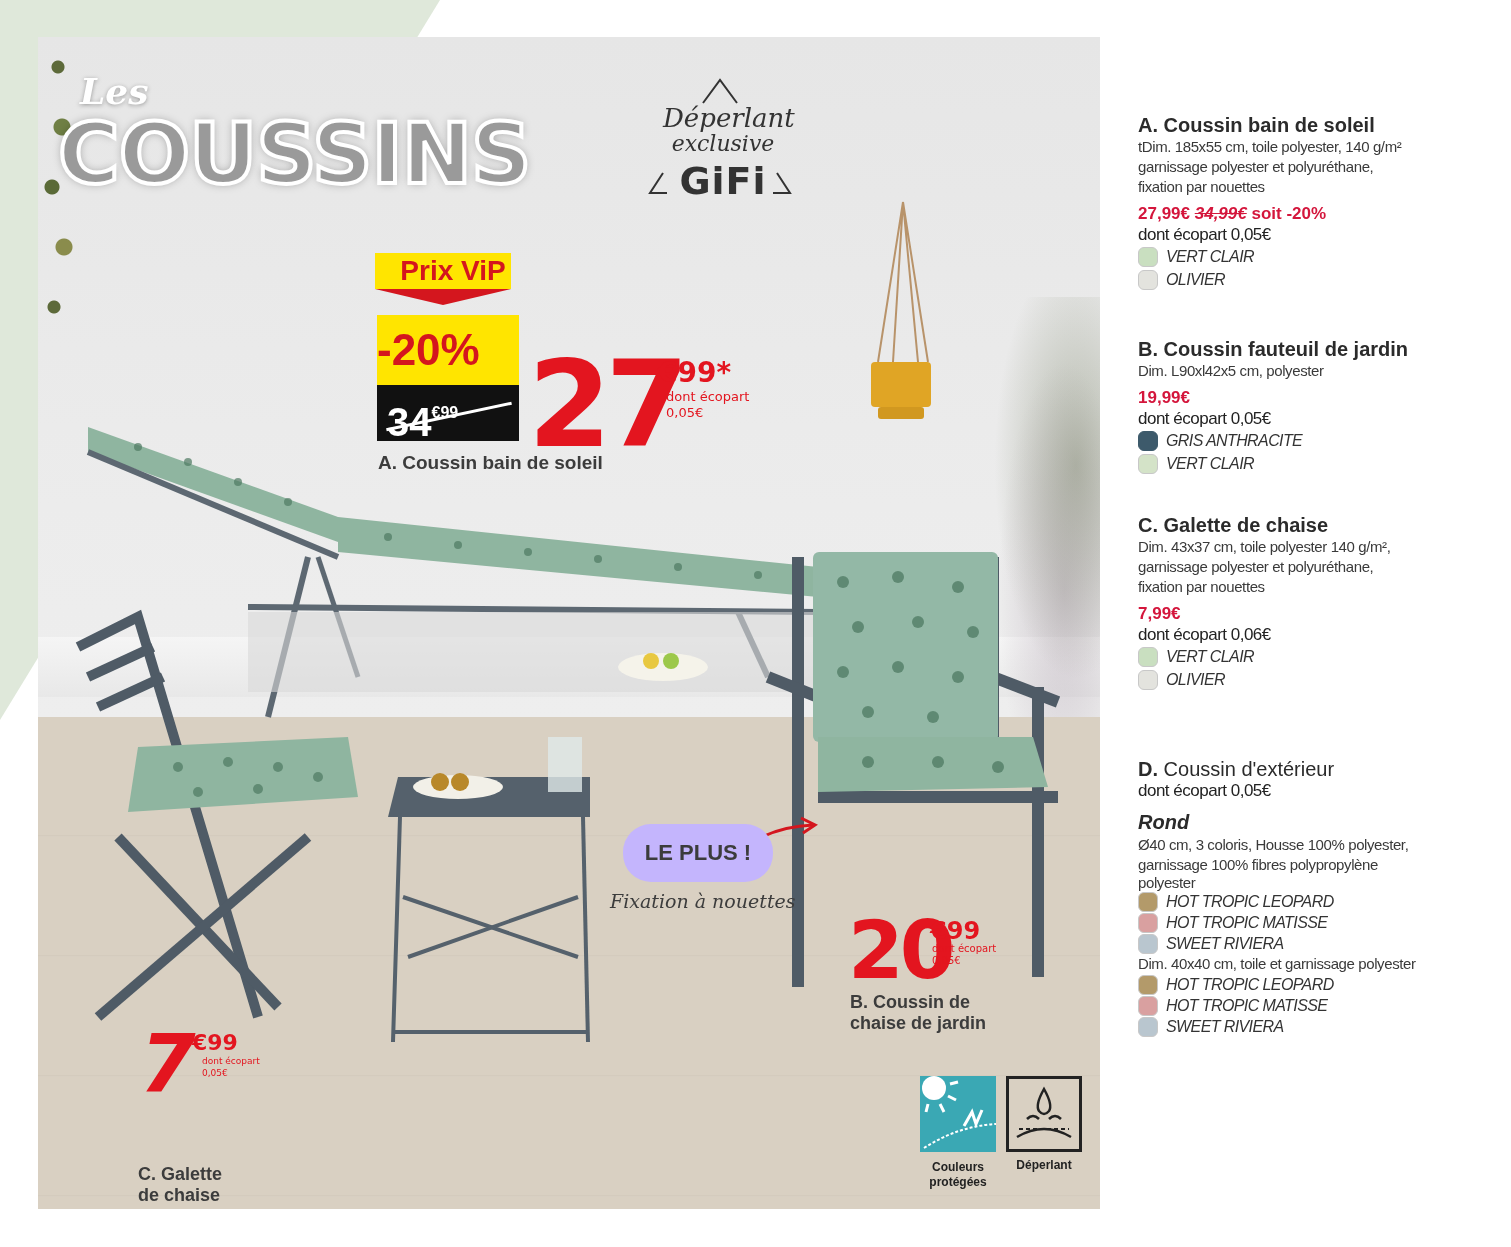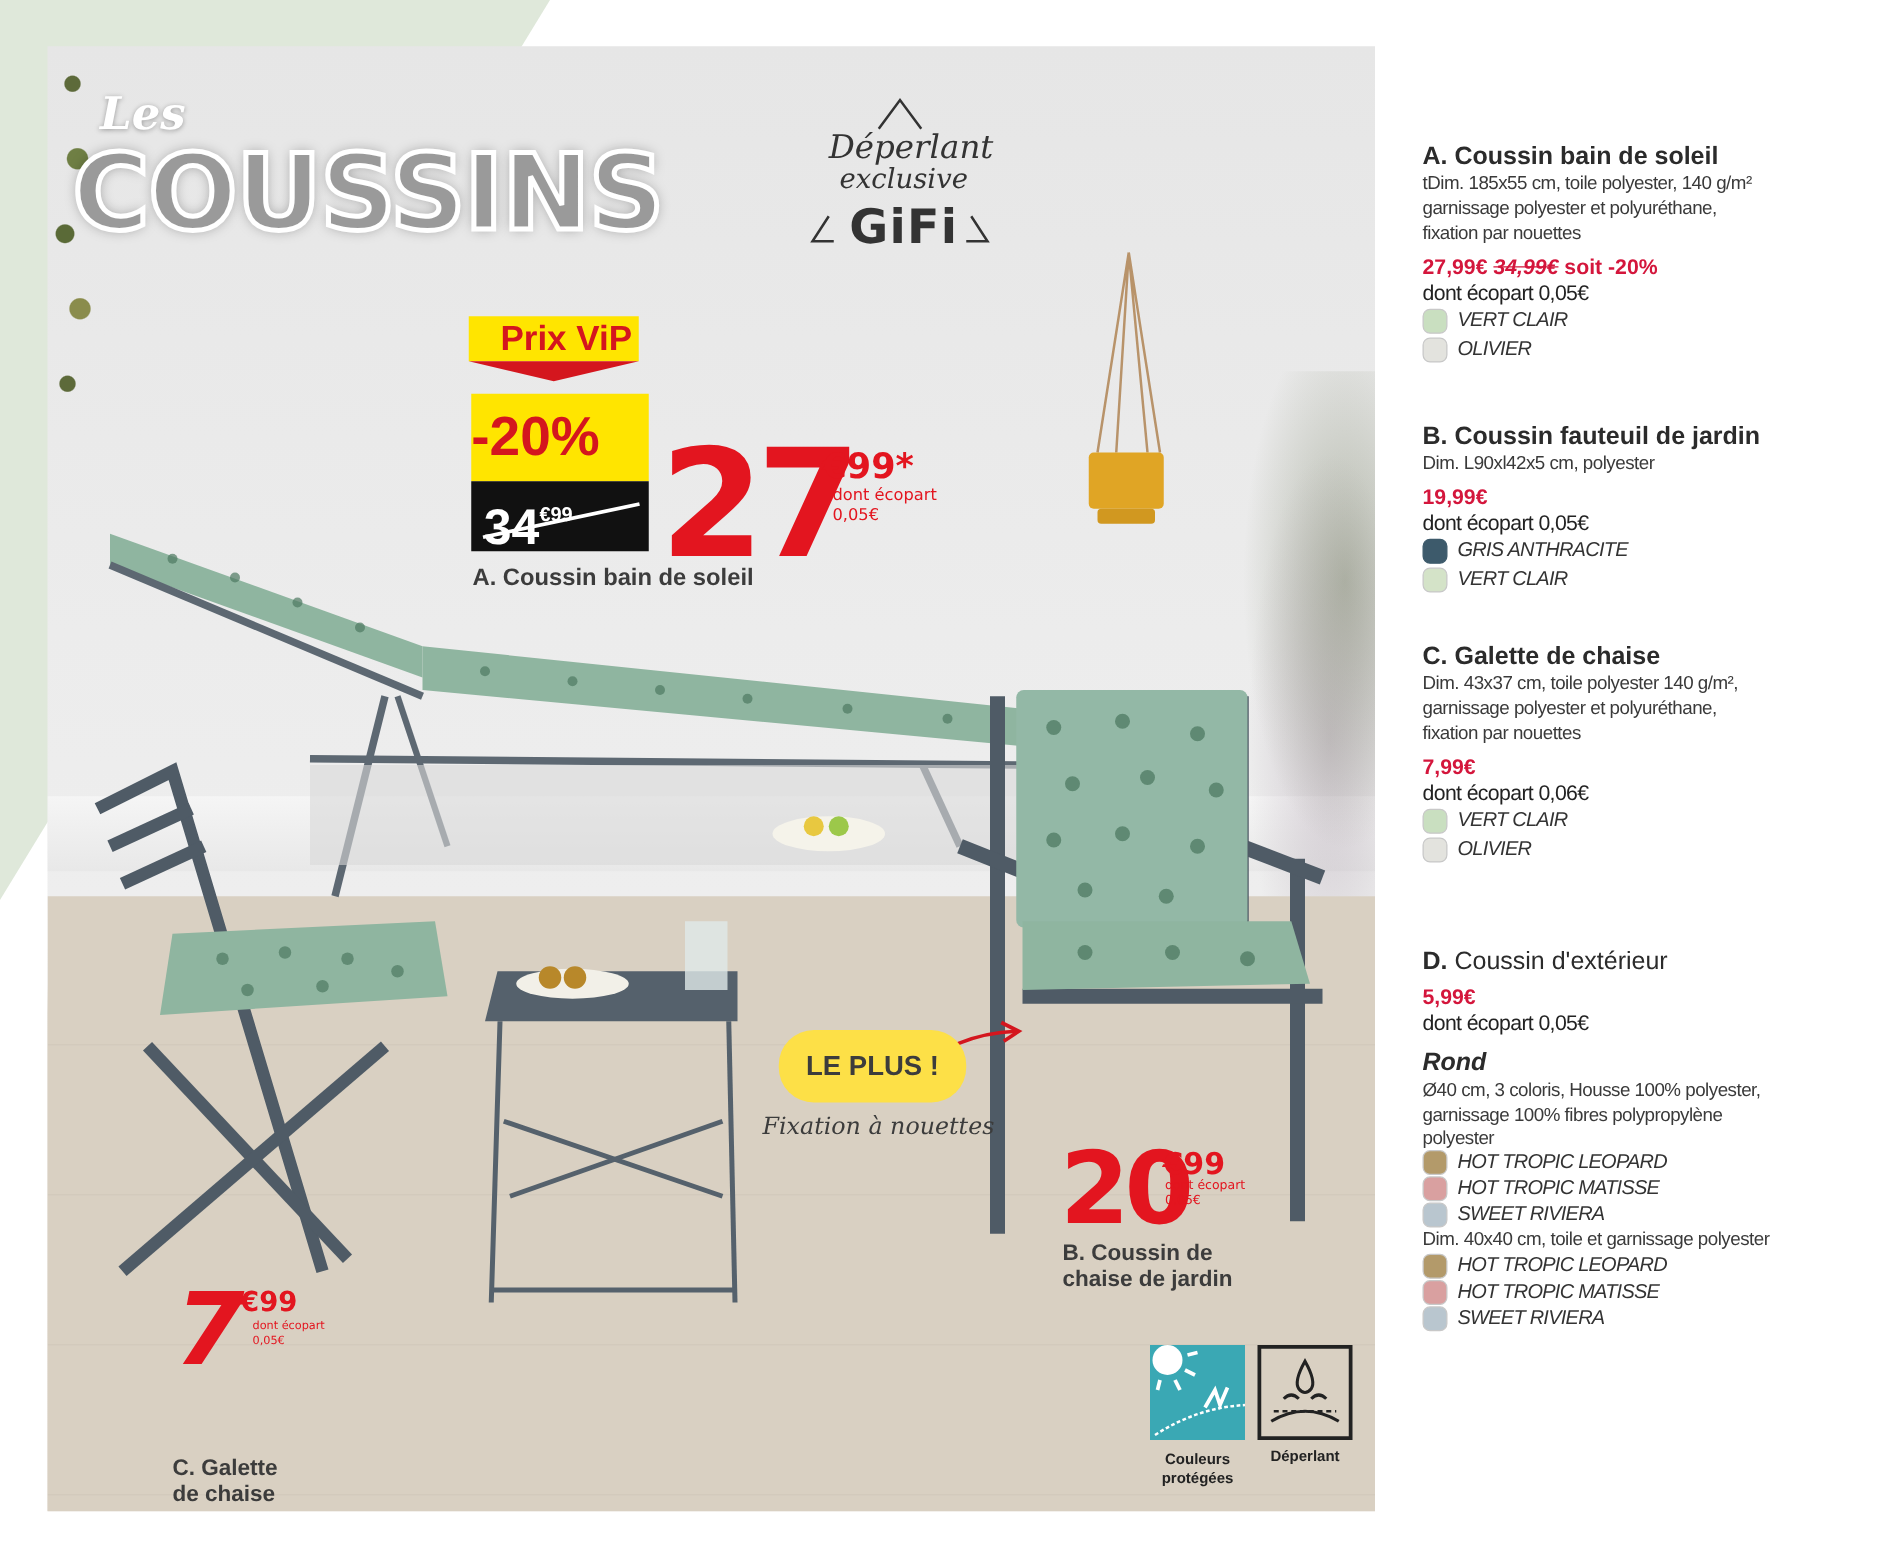--- a/index.html
+++ b/index.html
@@ -333,7 +333,6 @@
 
 <div class="prod" style="top:757px;">
   <div class="prod-title"><span>D.</span> <span style="font-weight:normal">Coussin d'extérieur</span></div>
-  <div class="prod-price">5,99€</div>
   <div class="prod-eco">dont écopart 0,05€</div>
 
   <div class="sub-title">Rond</div>

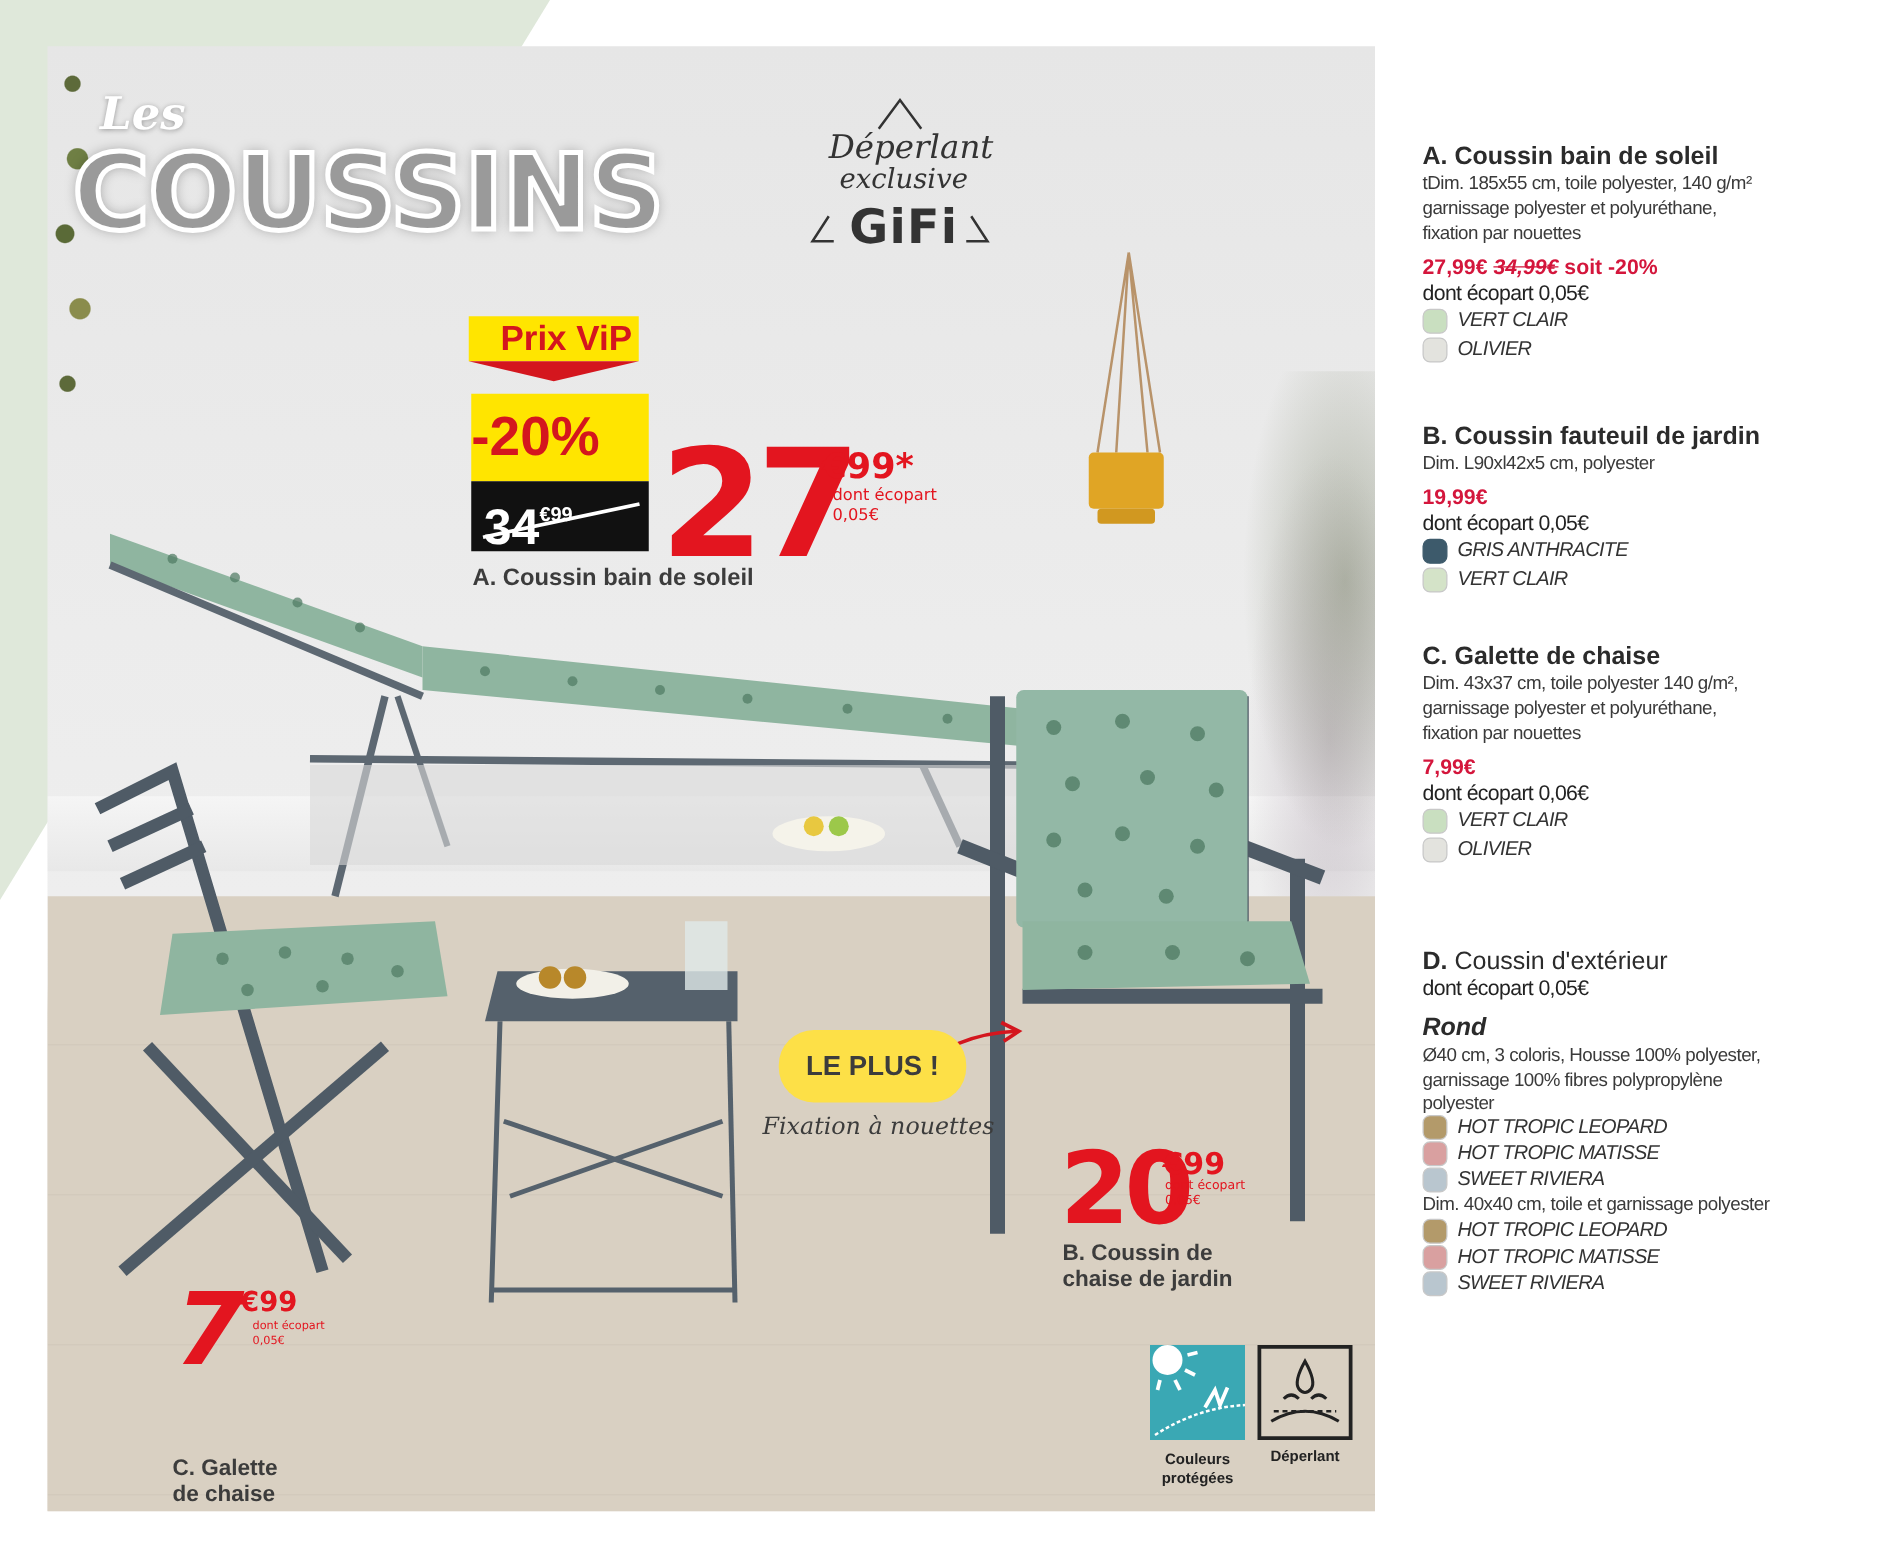--- a/index.html
+++ b/index.html
@@ -68,7 +68,7 @@
   .bp-eco { position:absolute; font-size:13px; line-height:15px; font-weight:normal; color:#e3151f; }
   .label-dark { position:absolute; color:#3c3c3c; font-weight:bold; }
 
-  .leplus { position:absolute; left:623px; top:824px; width:150px; height:58px; background:#fde047;
+  .leplus { position:absolute; left:623px; top:824px; width:150px; height:58px; background:#c4b5fd;
     border-radius:28px; color:#3c3c3c; font-weight:bold; font-size:22px; text-align:center; line-height:58px; }
   .fixation { position:absolute; left:610px; top:890px; font-family:"DejaVu Serif", serif; font-style:italic;
     font-size:19px; color:#3c3c3c; }

